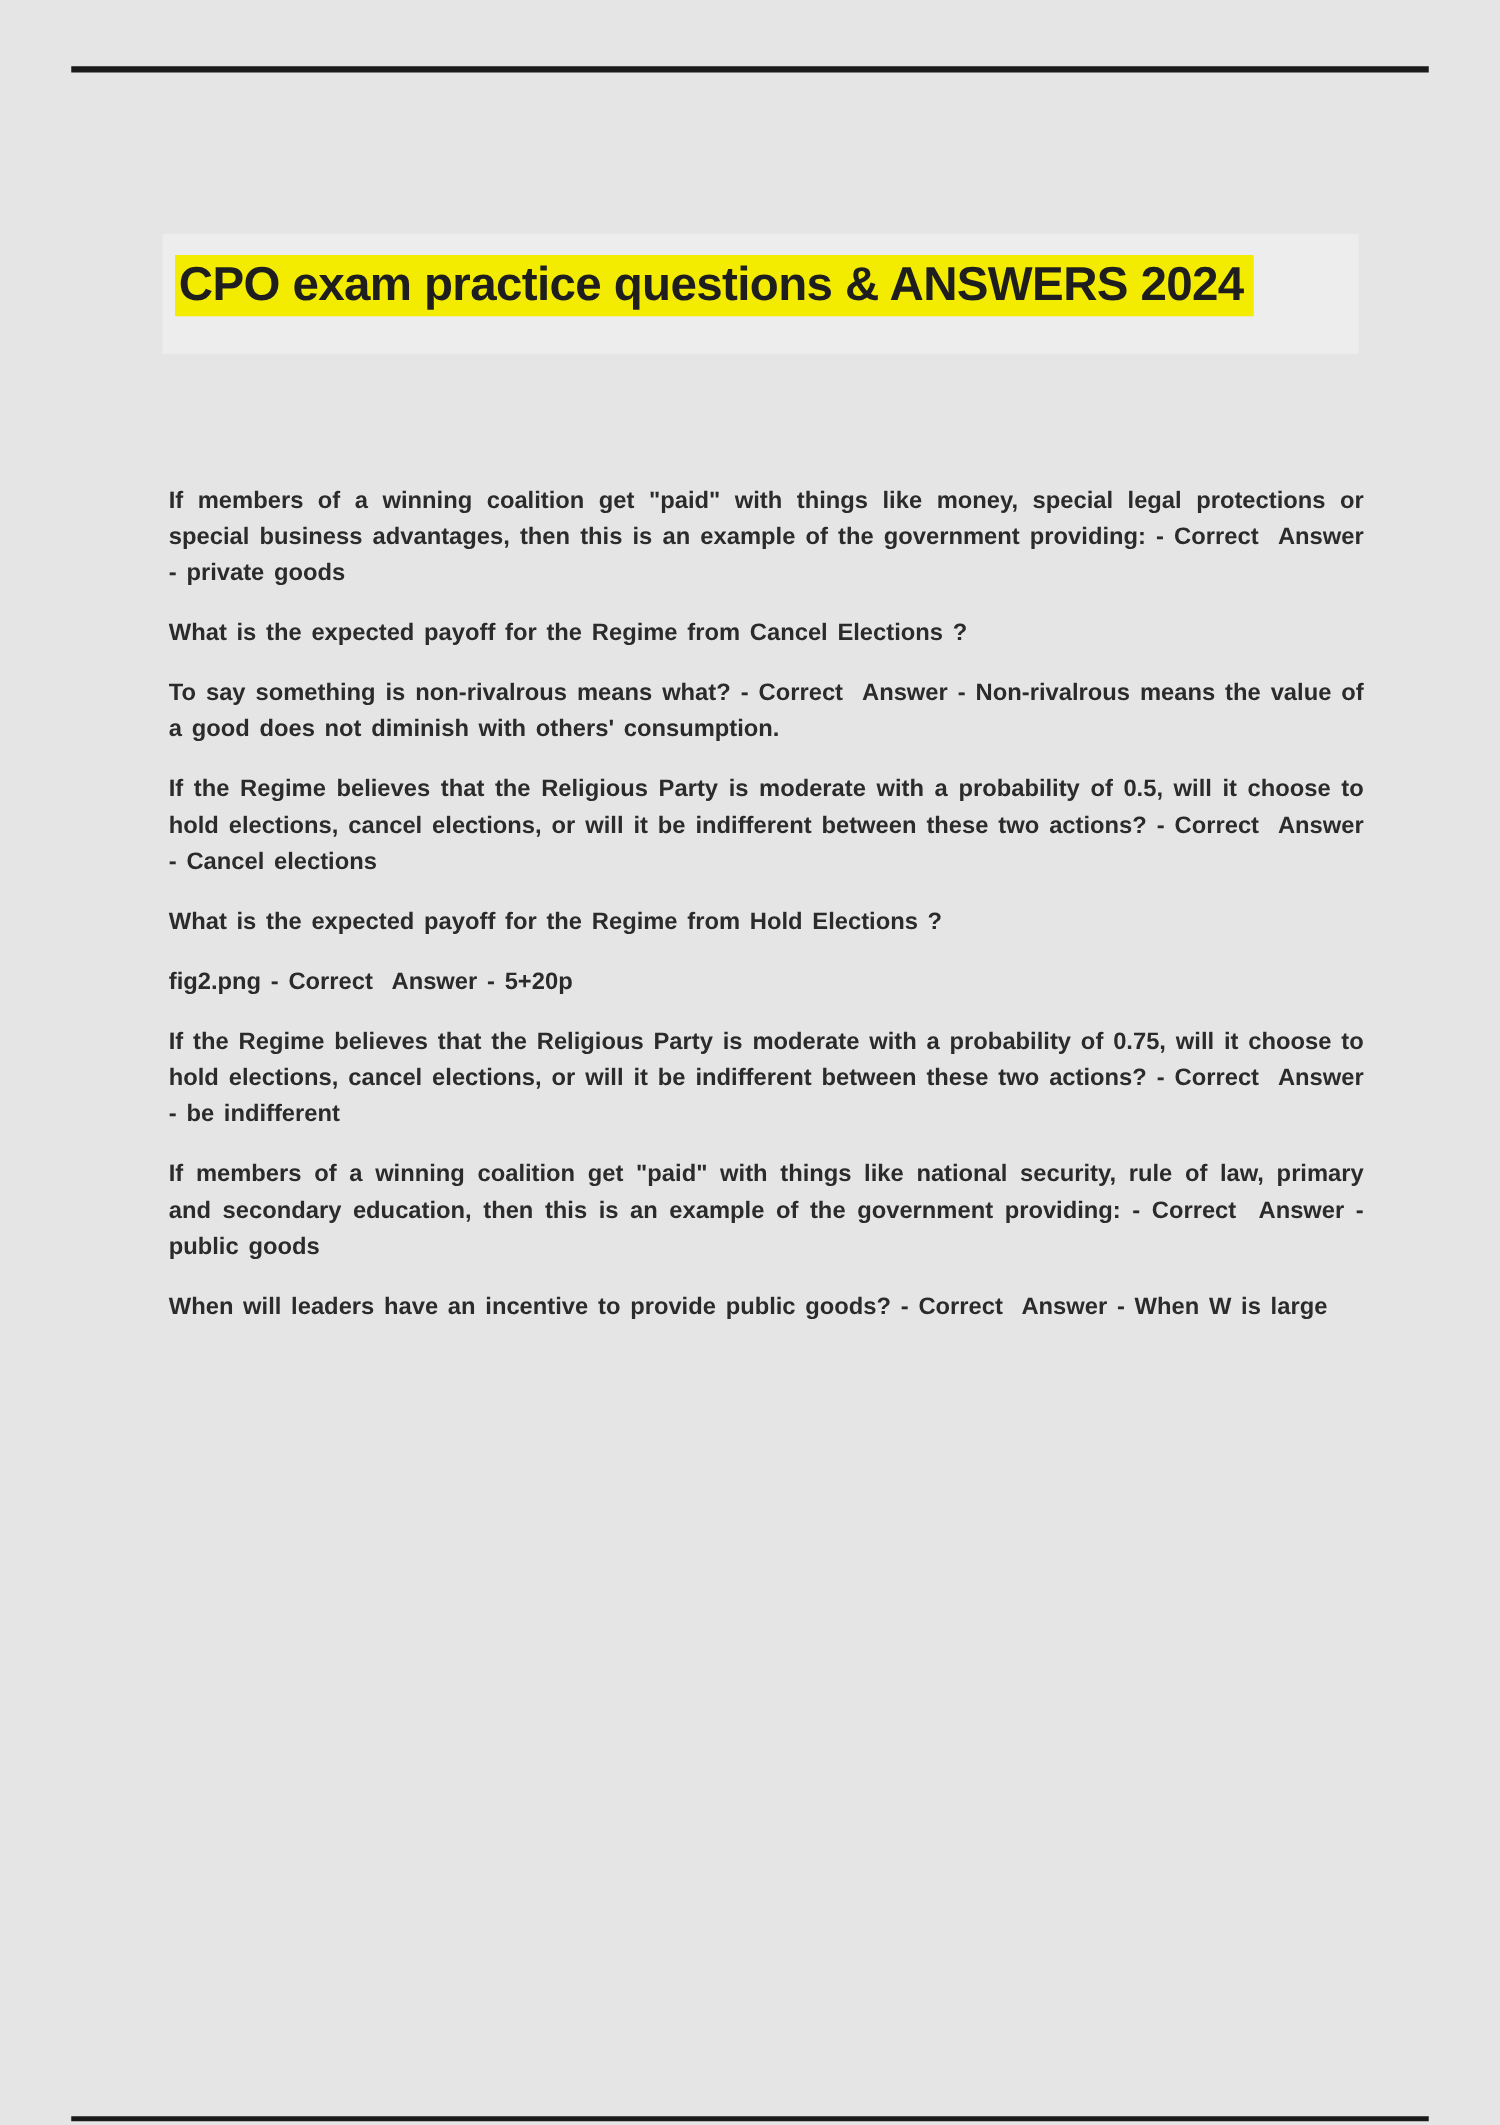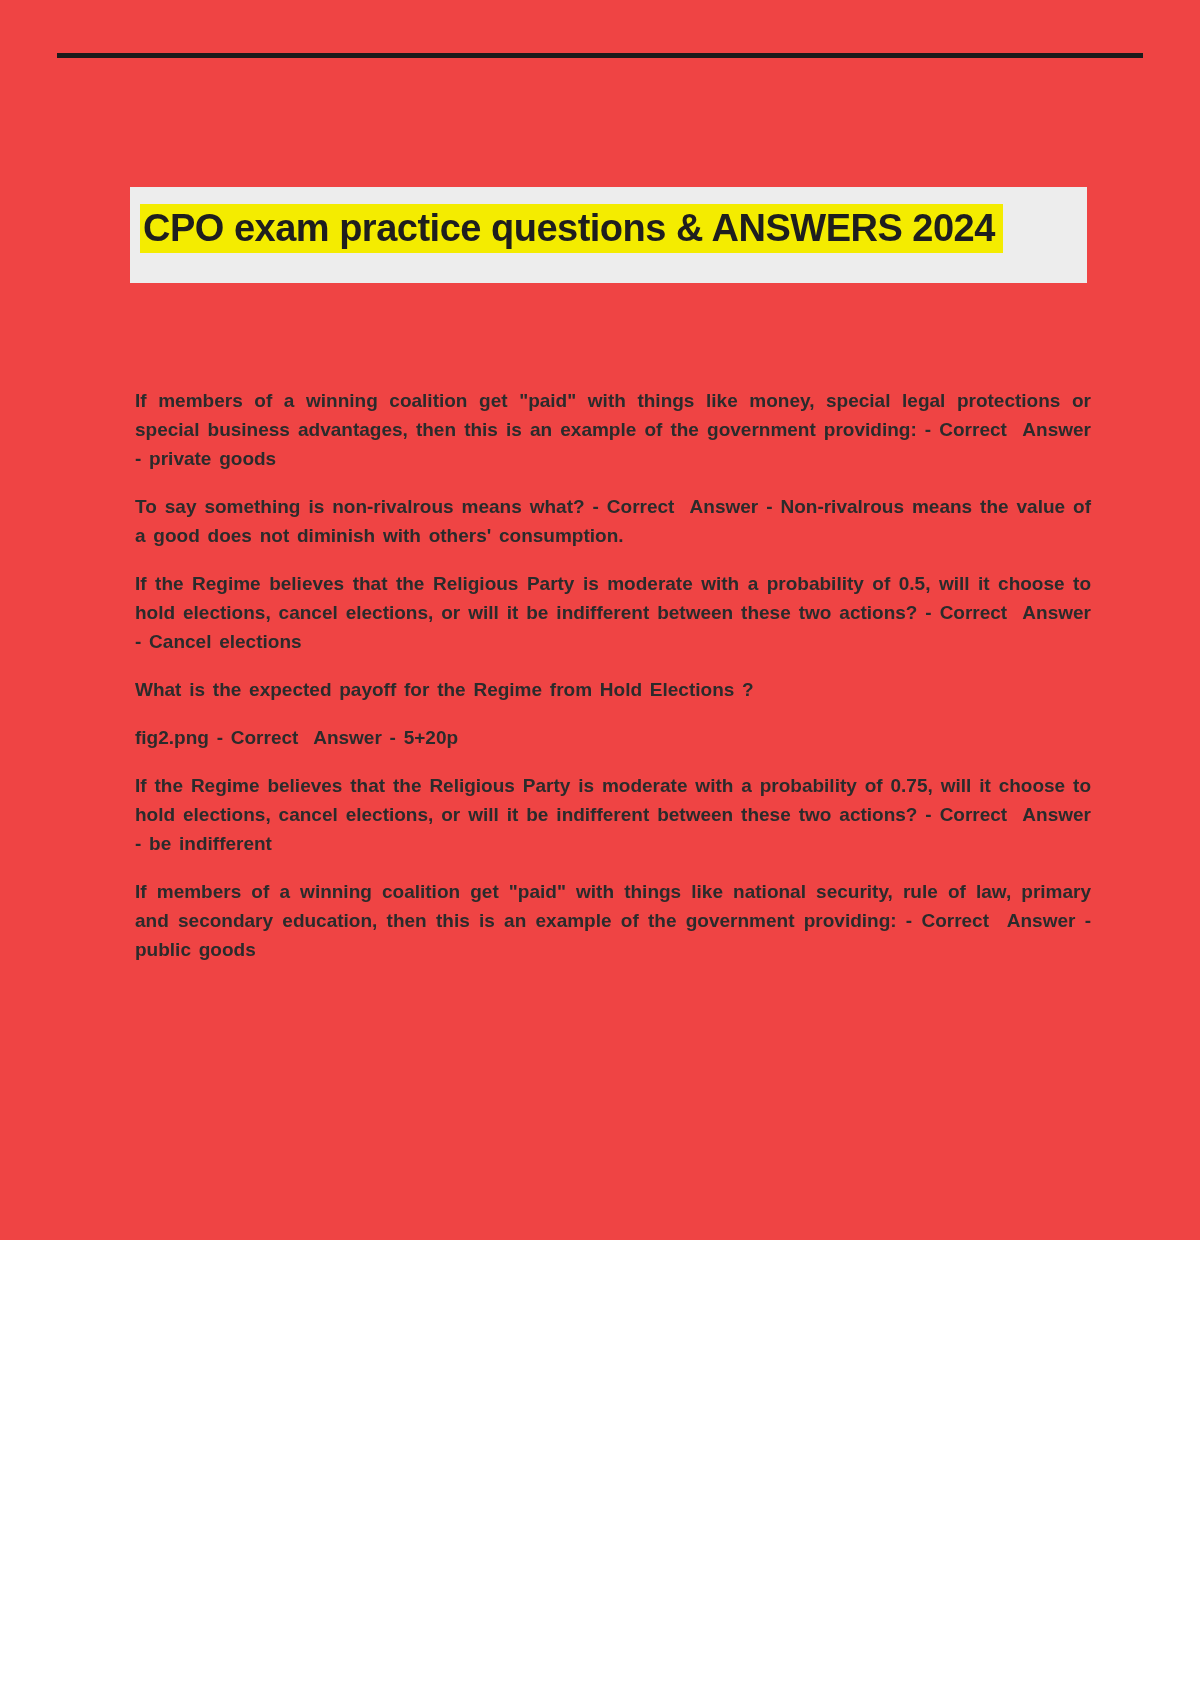--- a/index.html
+++ b/index.html
@@ -10,8 +10,8 @@
   .page {
     position: relative;
     width: 1200px;
-    height: 1240px;
-    background: #ef4444;
+    height: 1700px;
+    background: #e5e5e5;
     overflow: hidden;
     font-family: "Liberation Sans", sans-serif;
   }

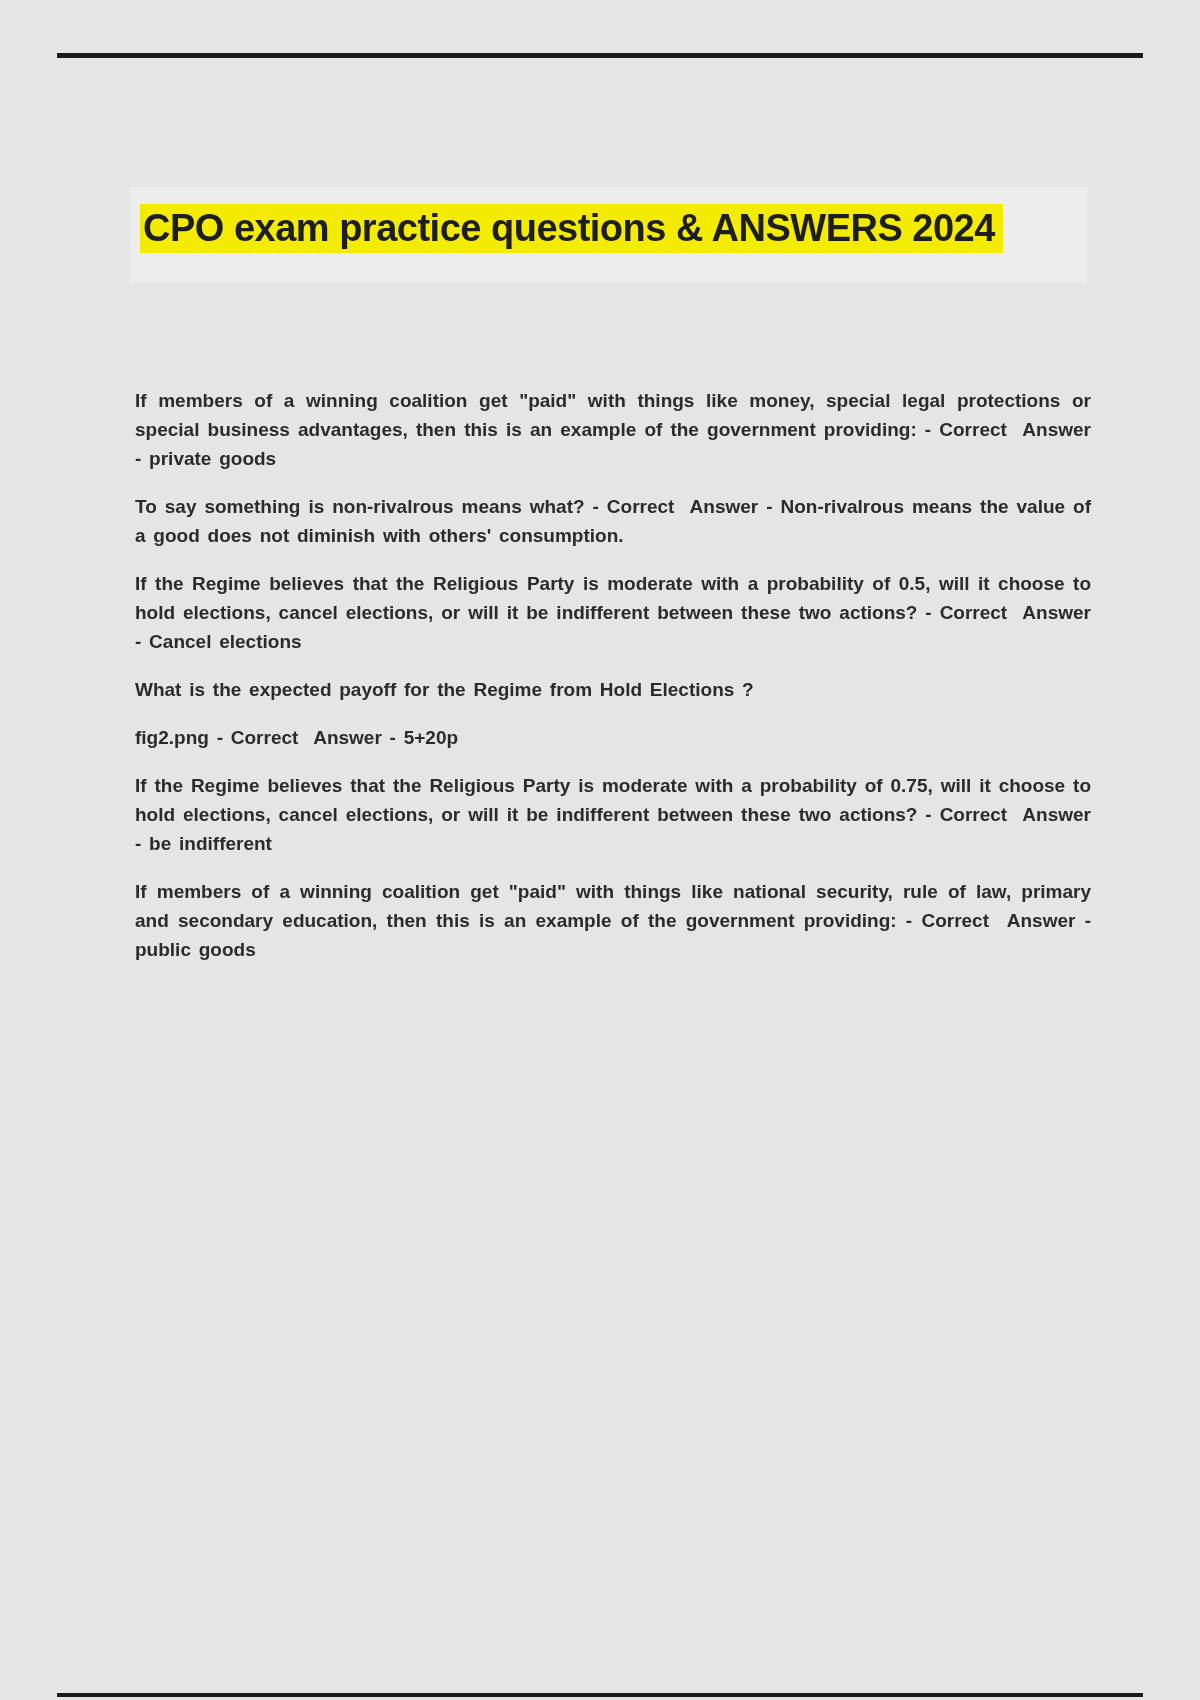--- a/index.html
+++ b/index.html
@@ -87,6 +87,7 @@
 
   <div class="content">
     <p class="para">If members of a winning coalition get "paid" with things like money, special legal protections or special business advantages, then this is an example of the government providing: - Correct&nbsp; Answer - private goods</p>
+    <p class="para">What is the expected payoff for the Regime from Cancel Elections ?</p>
     <p class="para">To say something is non-rivalrous means what? - Correct&nbsp; Answer - Non-rivalrous means the value of a good does not diminish with others' consumption.</p>
     <p class="para">If the Regime believes that the Religious Party is moderate with a probability of 0.5, will it choose to hold elections, cancel elections, or will it be indifferent between these two actions? - Correct&nbsp; Answer - Cancel elections</p>
     <p class="para">What is the expected payoff for the Regime from Hold Elections ?</p>

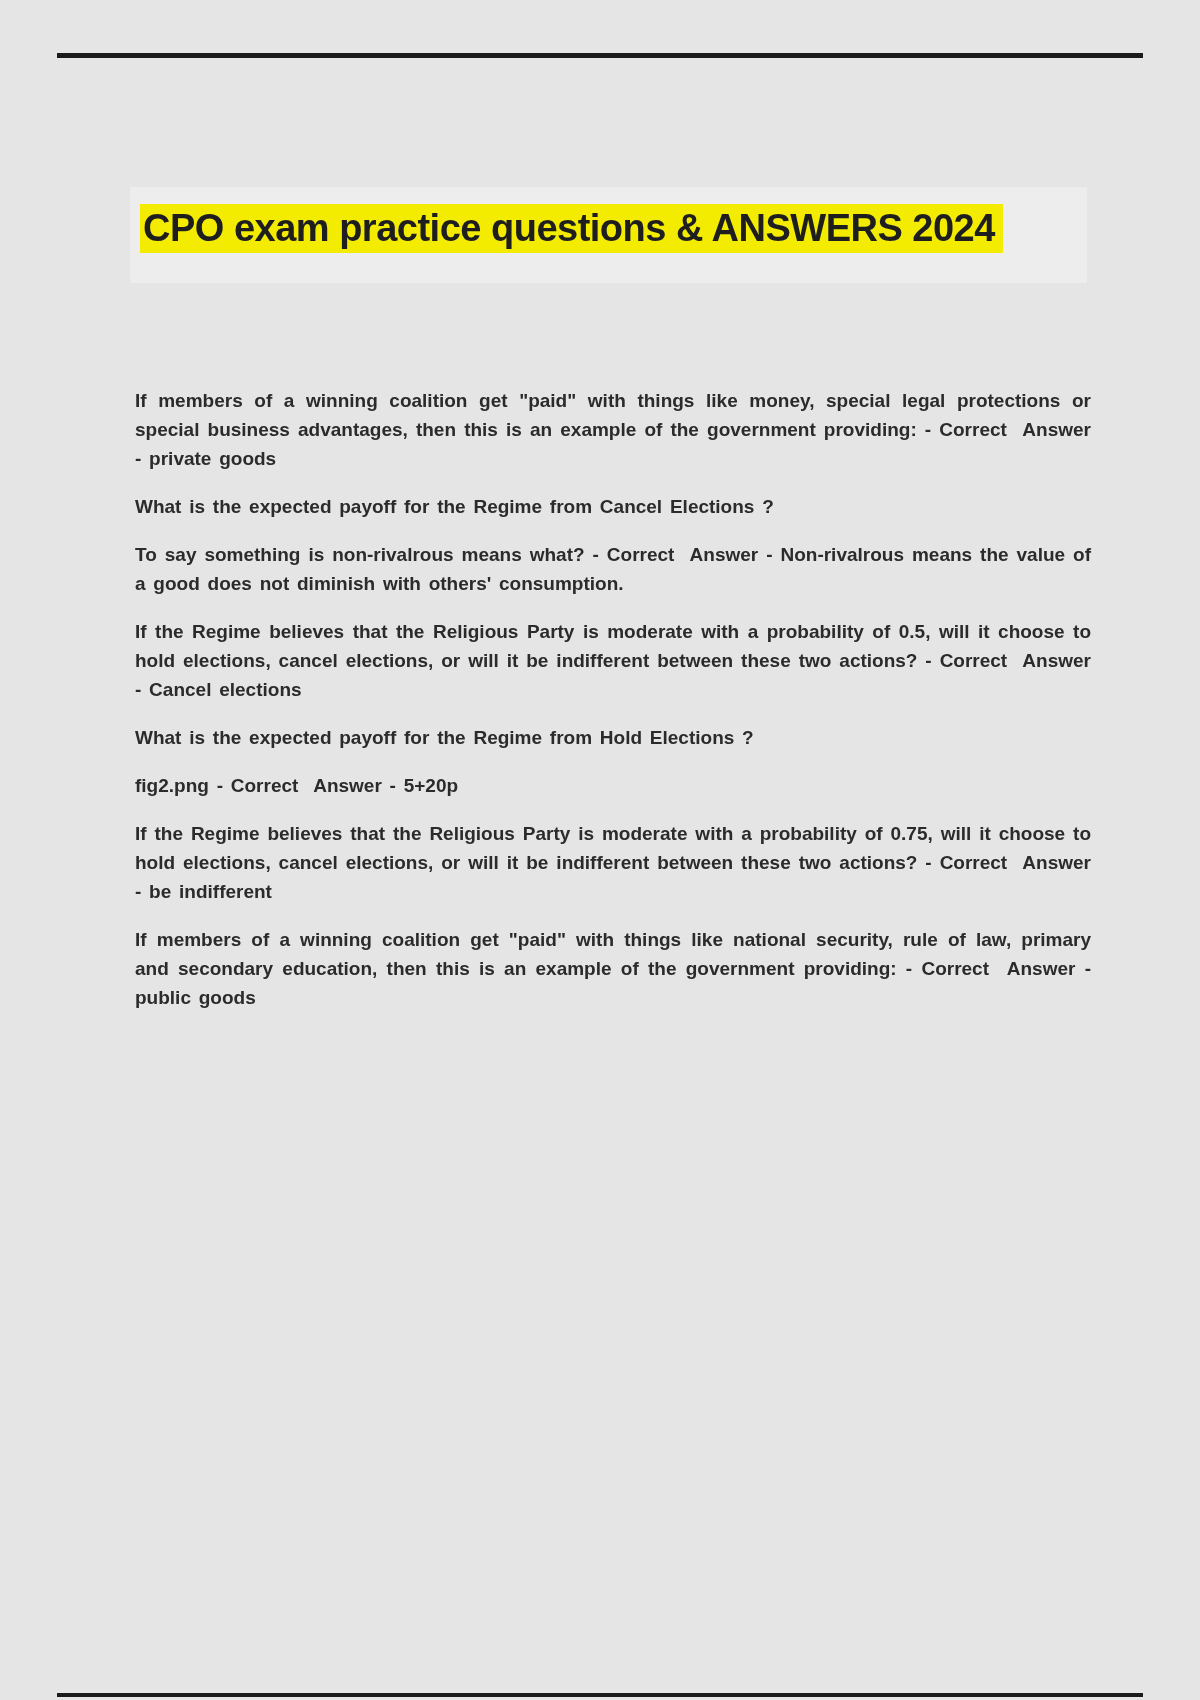--- a/index.html
+++ b/index.html
@@ -94,6 +94,7 @@
     <p class="para">fig2.png - Correct&nbsp; Answer - 5+20p</p>
     <p class="para">If the Regime believes that the Religious Party is moderate with a probability of 0.75, will it choose to hold elections, cancel elections, or will it be indifferent between these two actions? - Correct&nbsp; Answer - be indifferent</p>
     <p class="para">If members of a winning coalition get "paid" with things like national security, rule of law, primary and secondary education, then this is an example of the government providing: - Correct&nbsp; Answer - public goods</p>
+    <p class="para">When will leaders have an incentive to provide public goods? - Correct&nbsp; Answer - When W is large</p>
   </div>
 
   <div class="rule rule-bottom"></div>

